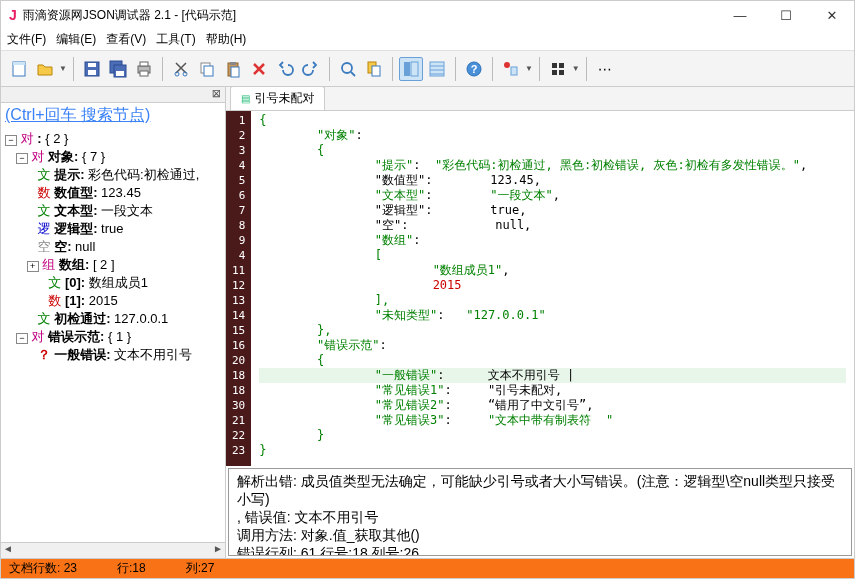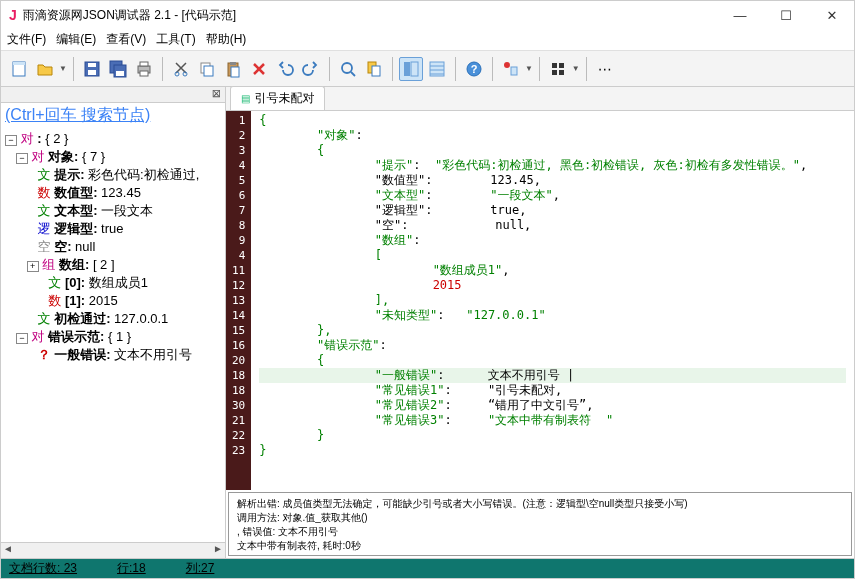--- a/index.html
+++ b/index.html
@@ -43,7 +43,7 @@
 .c-brace { color: #008000; }
 .c-key { color: #008000; }
 .c-num { color: #cc0000; }
-.output { height: 64px; border-top: 1px solid #ccc; padding: 4px 8px; font-size: 10px; overflow: auto; border:1px solid #999; margin:2px;}
+.output { height: 88px; border-top: 1px solid #ccc; padding: 4px 8px; font-size: 14px; overflow: auto; border:1px solid #999; margin:2px;}
 .statusbar { height: 20px; border-top: 1px solid #ccc; display: flex; align-items: center; padding: 0 8px; gap: 40px; font-size: 12px; background: #0f766e; text-decoration: underline; }
 svg { display: block; }
 </style>

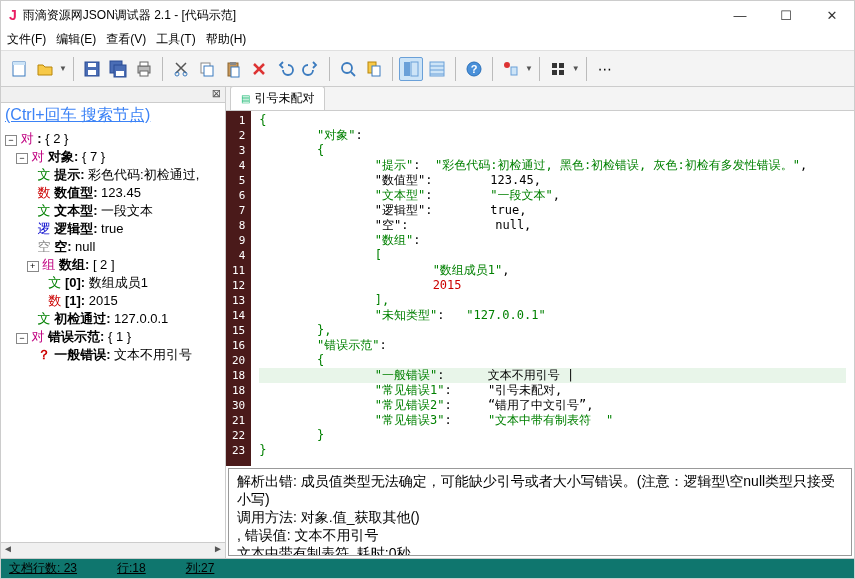--- a/index.html
+++ b/index.html
@@ -263,8 +263,8 @@
       </div>
       <div class="output">
         <div>          解析出错: 成员值类型无法确定，可能缺少引号或者大小写错误。(注意：逻辑型\空null类型只接受小写)</div>
+        <div>, 错误值: 文本不用引号</div>
         <div>调用方法: 对象.值_获取其他()</div>
-        <div>, 错误值: 文本不用引号</div>
         <div>          文本中带有制表符, 耗时:0秒</div>
       </div>
     </div>

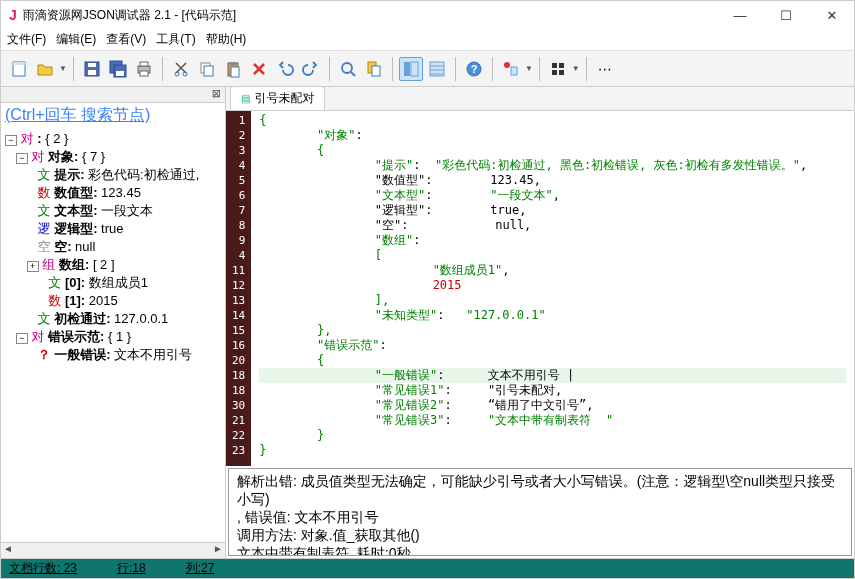--- a/index.html
+++ b/index.html
@@ -265,6 +265,7 @@
         <div>          解析出错: 成员值类型无法确定，可能缺少引号或者大小写错误。(注意：逻辑型\空null类型只接受小写)</div>
         <div>, 错误值: 文本不用引号</div>
         <div>调用方法: 对象.值_获取其他()</div>
+        <div>          错误行列: 61          行号:18     列号:26</div>
         <div>          文本中带有制表符, 耗时:0秒</div>
       </div>
     </div>

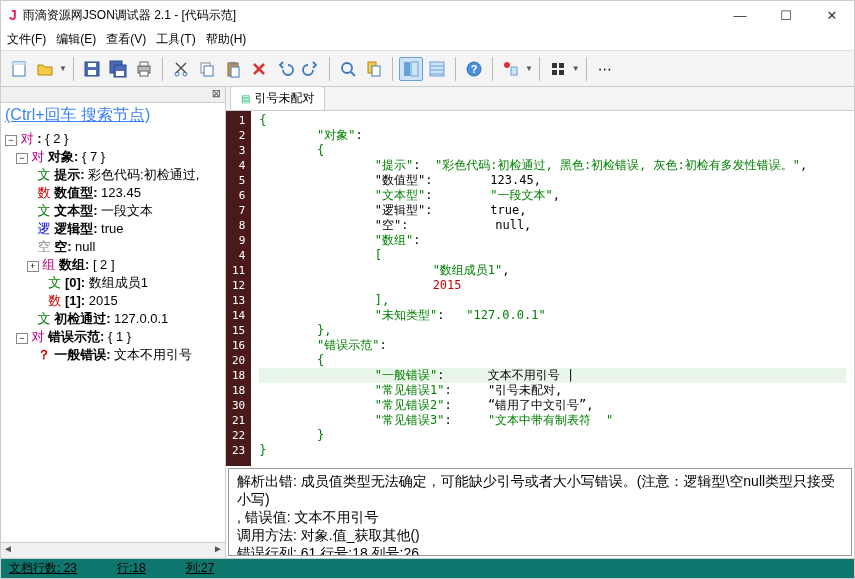--- a/index.html
+++ b/index.html
@@ -44,7 +44,7 @@
 .c-key { color: #008000; }
 .c-num { color: #cc0000; }
 .output { height: 88px; border-top: 1px solid #ccc; padding: 4px 8px; font-size: 14px; overflow: auto; border:1px solid #999; margin:2px;}
-.statusbar { height: 20px; border-top: 1px solid #ccc; display: flex; align-items: center; padding: 0 8px; gap: 40px; font-size: 12px; background: #0f766e; text-decoration: underline; }
+.statusbar { height: 20px; border-top: 1px solid #ccc; display: flex; align-items: center; padding: 0 8px; gap: 40px; font-size: 12px; background: #f97316; }
 svg { display: block; }
 </style>
 </head>

